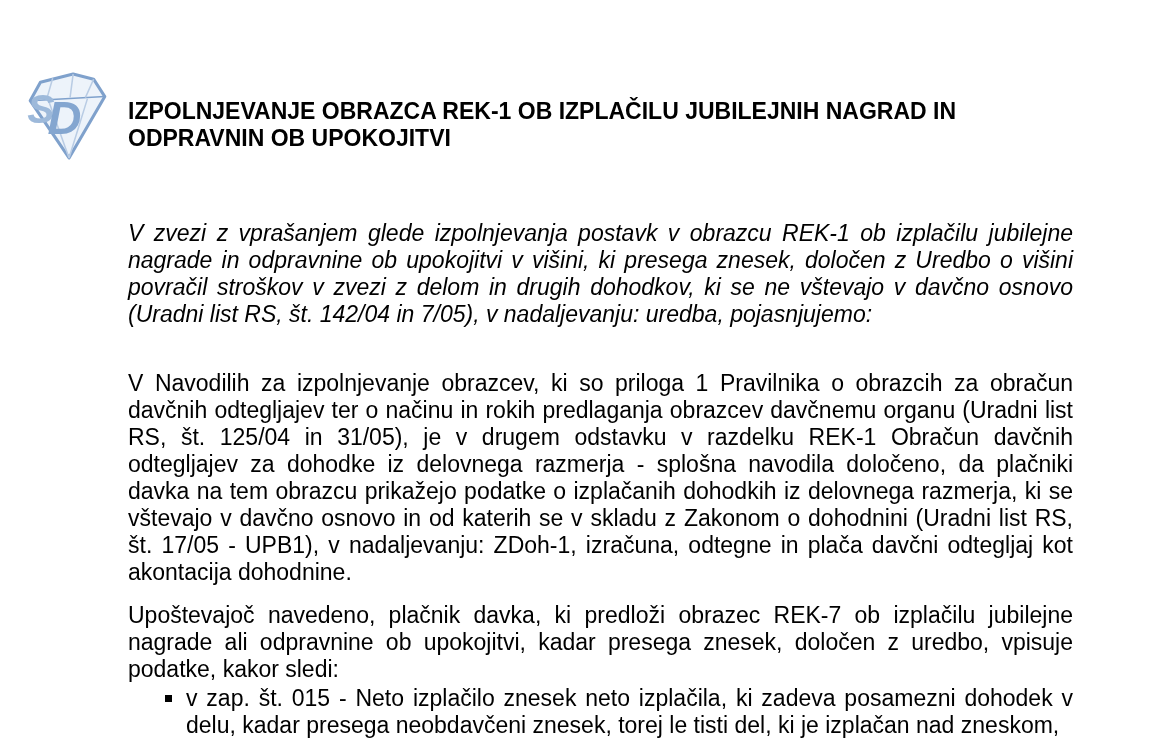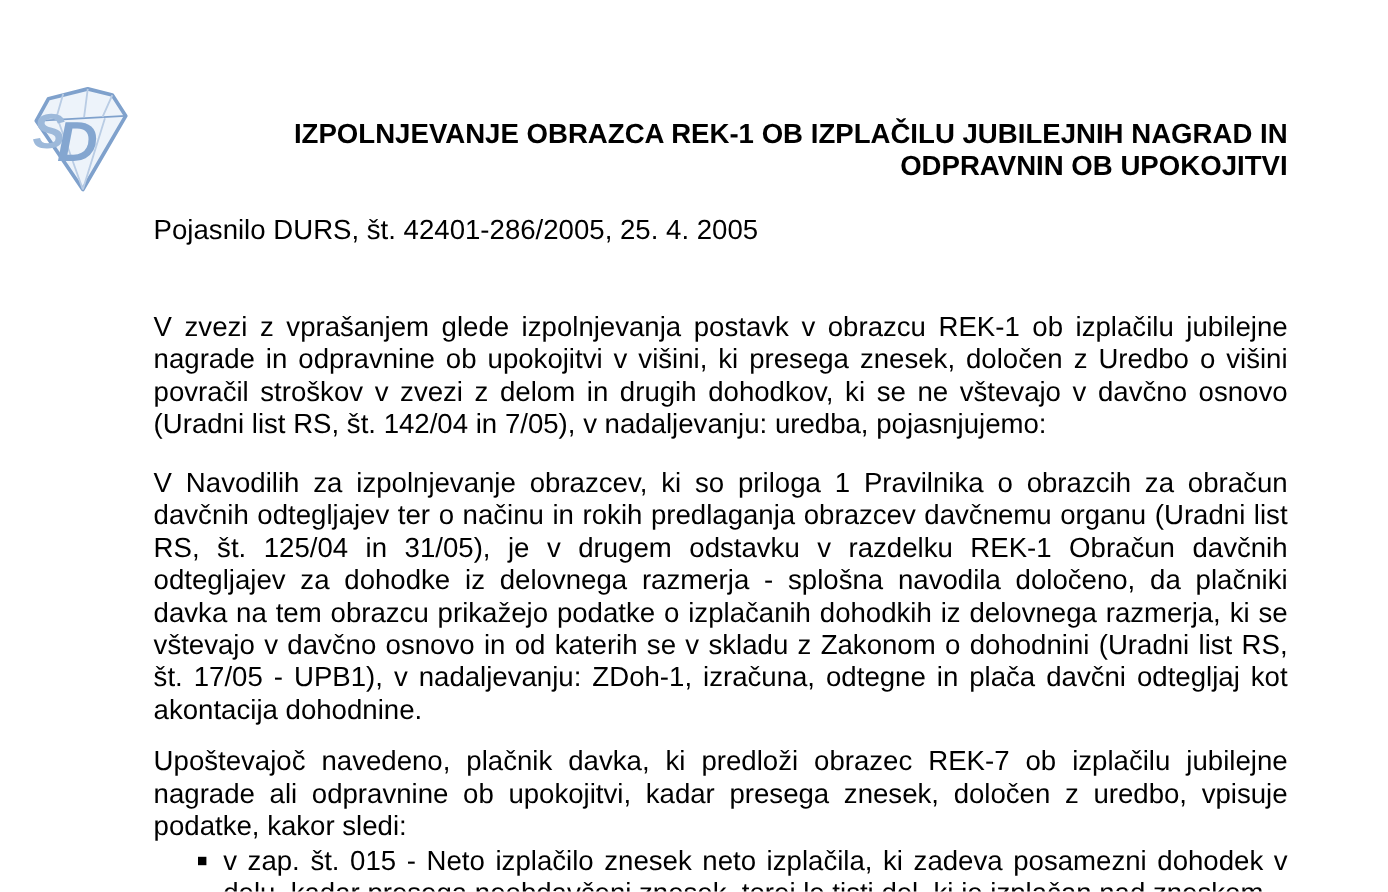--- a/index.html
+++ b/index.html
@@ -36,7 +36,7 @@
     font-size: 23px;
     font-weight: bold;
     line-height: 27px;
-    text-align: right;
+    text-align: left;
   }
   .subtitle {
     margin: 26px 0 0 0;

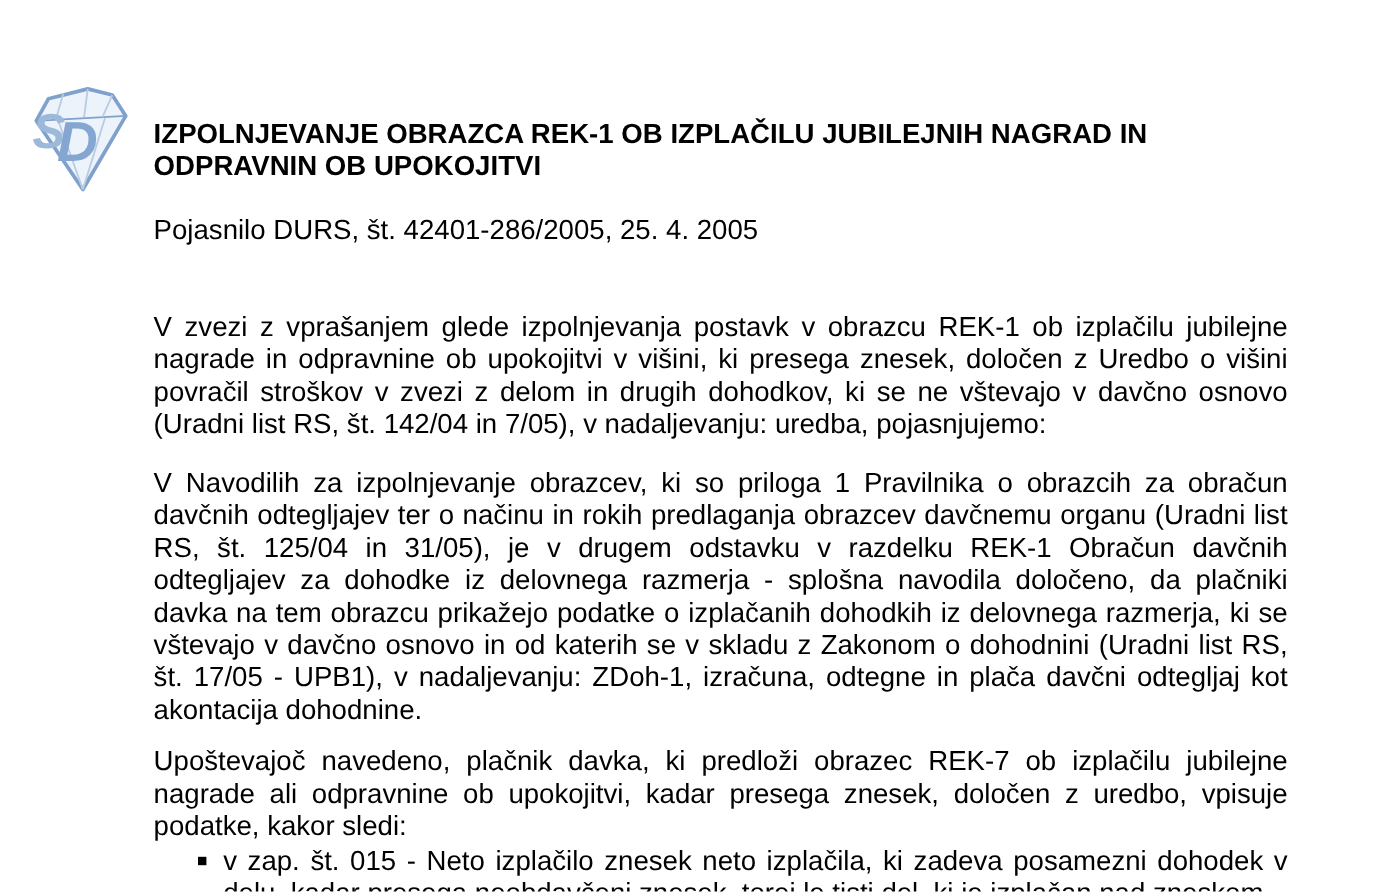--- a/index.html
+++ b/index.html
@@ -96,7 +96,6 @@
   <div class="content">
     <h1 class="title">IZPOLNJEVANJE OBRAZCA REK-1 OB IZPLAČILU JUBILEJNIH NAGRAD IN ODPRAVNIN OB UPOKOJITVI</h1>
 
-    <p class="subtitle">Pojasnilo DURS, št. 42401-286/2005, 25. 4. 2005</p>
 
     <p class="para p-intro">V zvezi z vprašanjem glede izpolnjevanja postavk v obrazcu REK-1 ob izplačilu jubilejne nagrade in odpravnine ob upokojitvi v višini, ki presega znesek, določen z Uredbo o višini povračil stroškov v zvezi z delom in drugih dohodkov, ki se ne vštevajo v davčno osnovo (Uradni list RS, št. 142/04 in 7/05), v nadaljevanju: uredba, pojasnjujemo:</p>
 

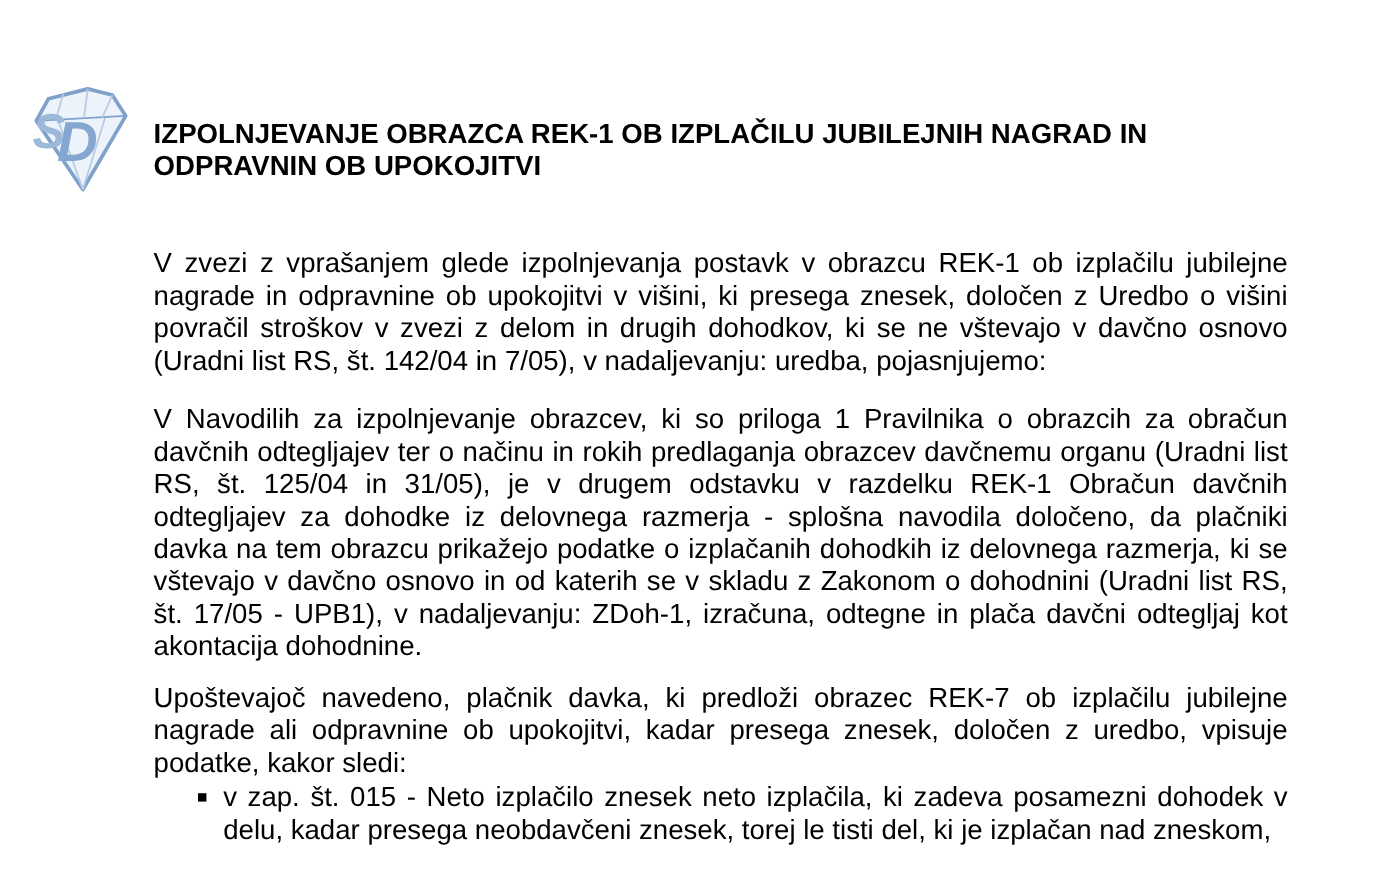--- a/index.html
+++ b/index.html
@@ -51,7 +51,8 @@
     text-align: justify;
   }
   .p-intro {
-    margin-top: 54px;
+    margin-top: 68px;
+    font-style: italic;
   }
   .p-navodila { margin-top: 22px; }
   .p-upostevajoc { margin-top: 16px; }

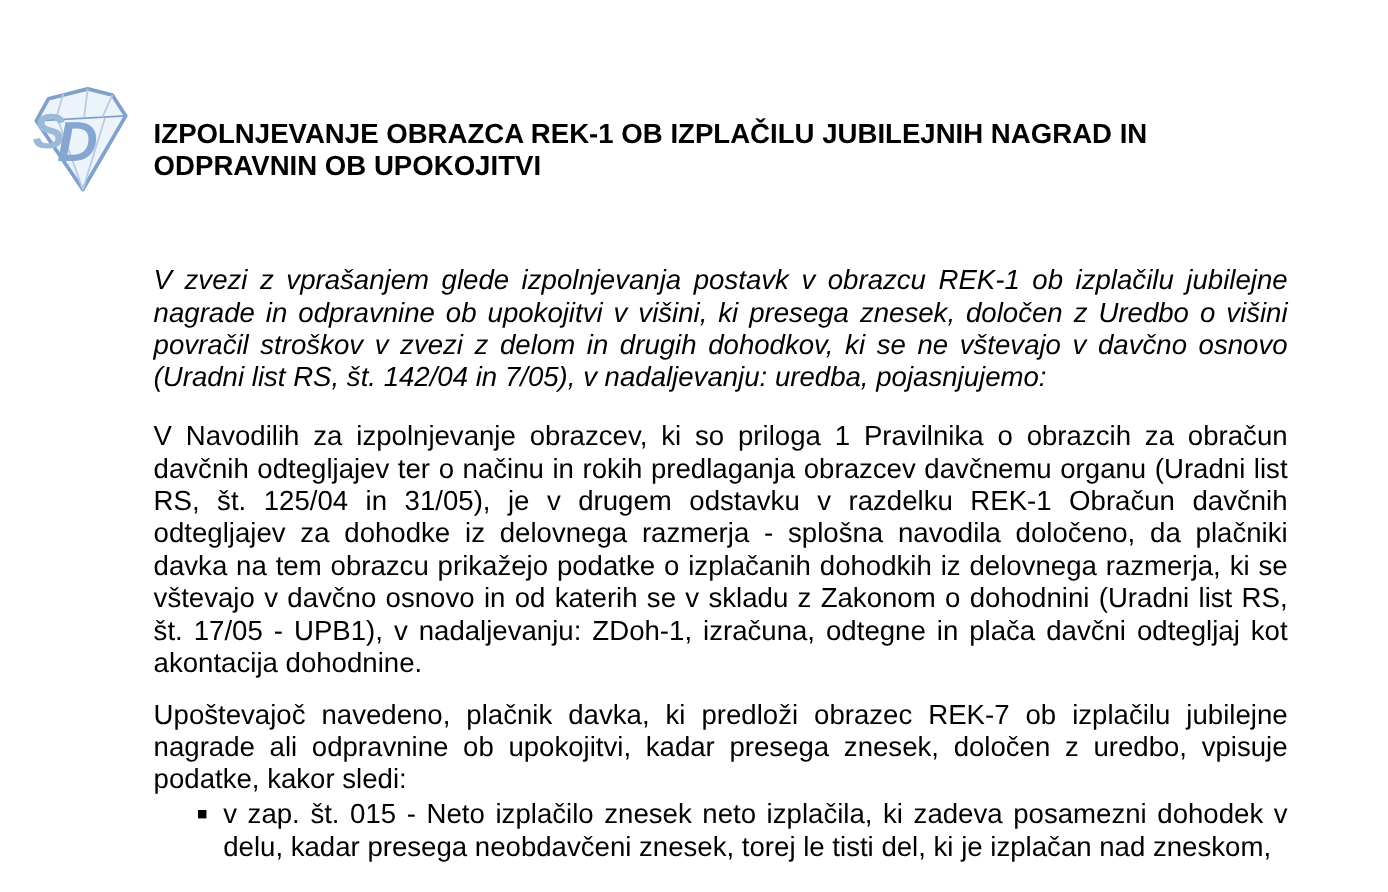--- a/index.html
+++ b/index.html
@@ -54,7 +54,7 @@
     margin-top: 68px;
     font-style: italic;
   }
-  .p-navodila { margin-top: 22px; }
+  .p-navodila { margin-top: 42px; }
   .p-upostevajoc { margin-top: 16px; }
   .bullets {
     margin: 2px 0 0 0;

